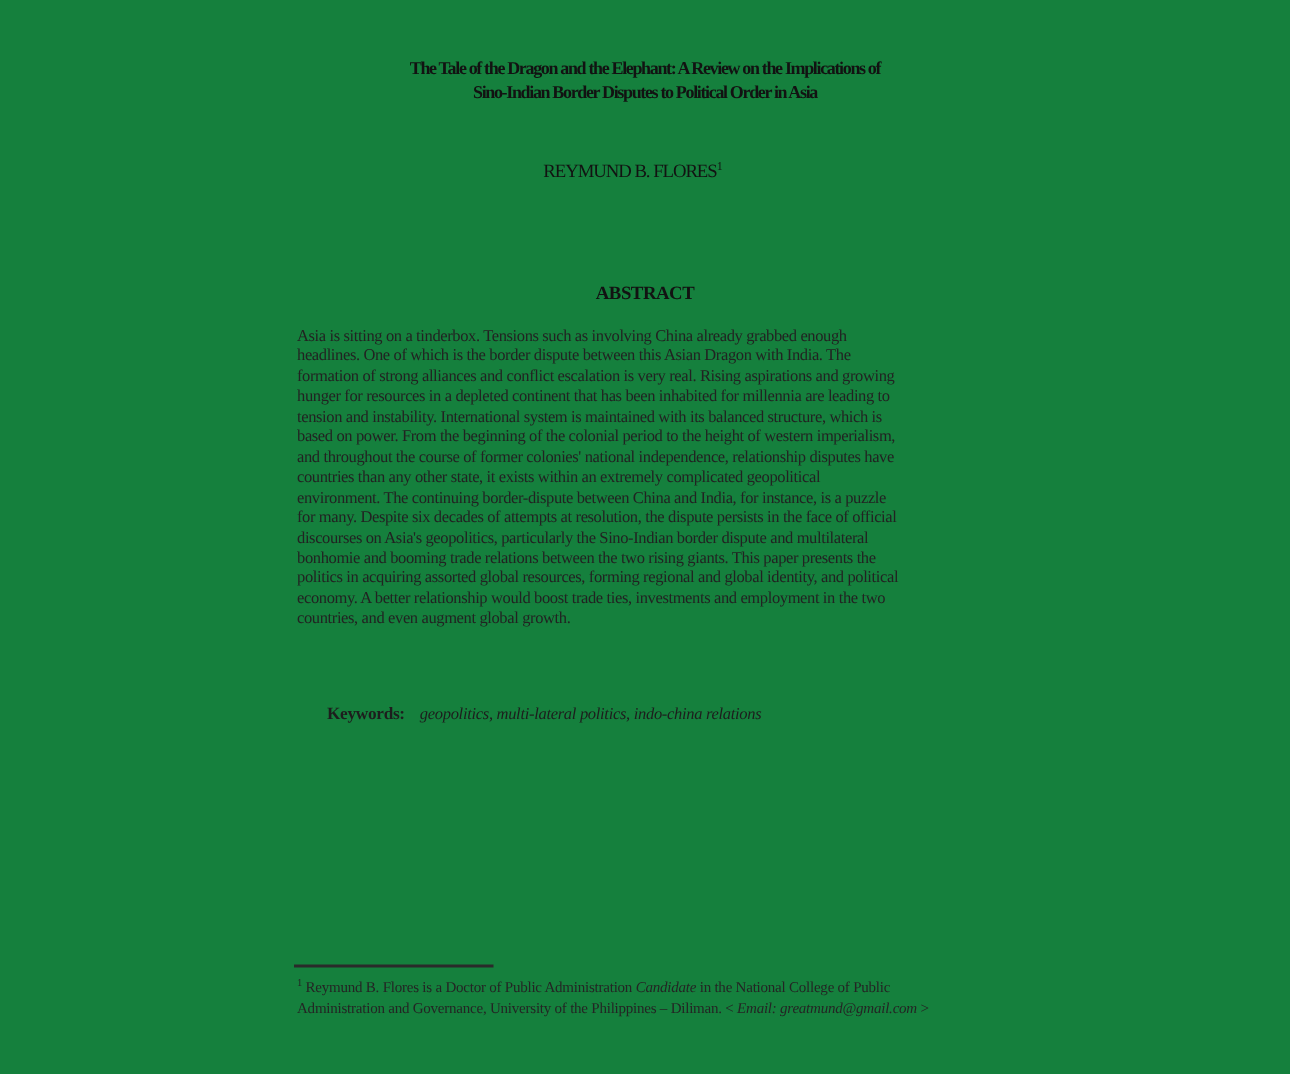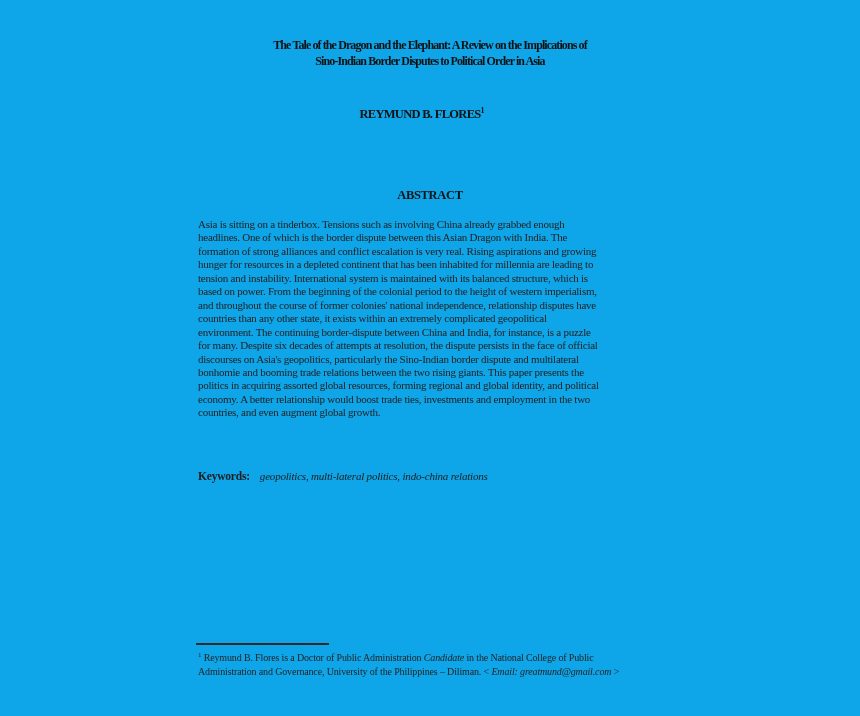--- a/index.html
+++ b/index.html
@@ -13,7 +13,7 @@
   }
   .page {
     position: absolute; inset: 0;
-    background: #0ea5e9;
+    background: #15803d;
   }
   .title-block {
     position: absolute; left: 0; right: 0; top: 37px;

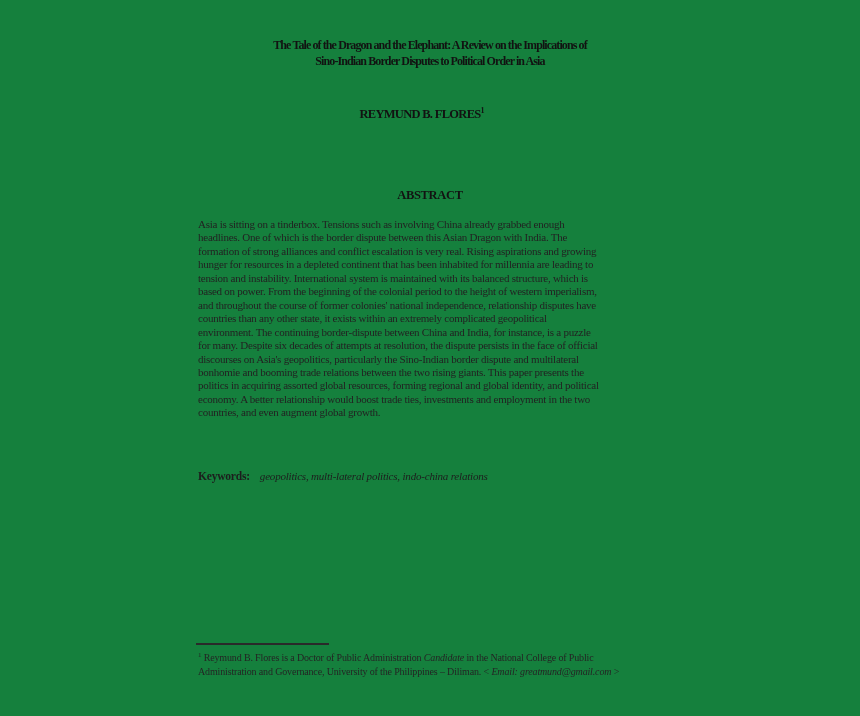--- a/index.html
+++ b/index.html
@@ -30,7 +30,7 @@
   .author-line {
     position: absolute; left: 0; right: 16px; top: 106px;
     text-align: center;
-    font-weight: bold;
+    font-weight: normal;
     font-size: 12.5px;
     letter-spacing: -0.7px;
     color: #121212;

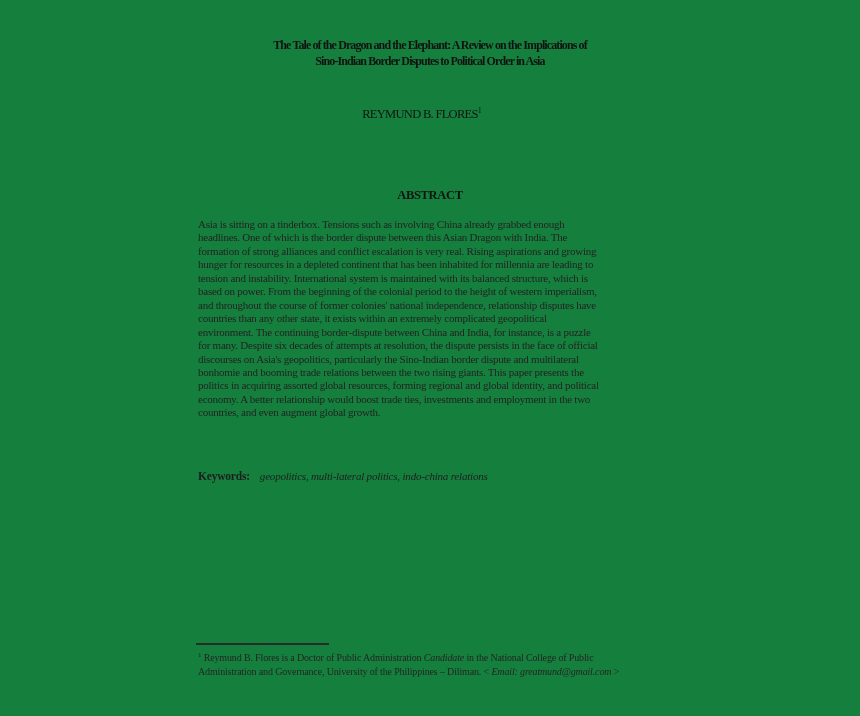--- a/index.html
+++ b/index.html
@@ -66,6 +66,7 @@
     font-size: 11.5px;
     letter-spacing: -0.2px;
     margin-right: 10px;
+    margin-left: 20px;
   }
   .keywords-text {
     font-style: italic;

